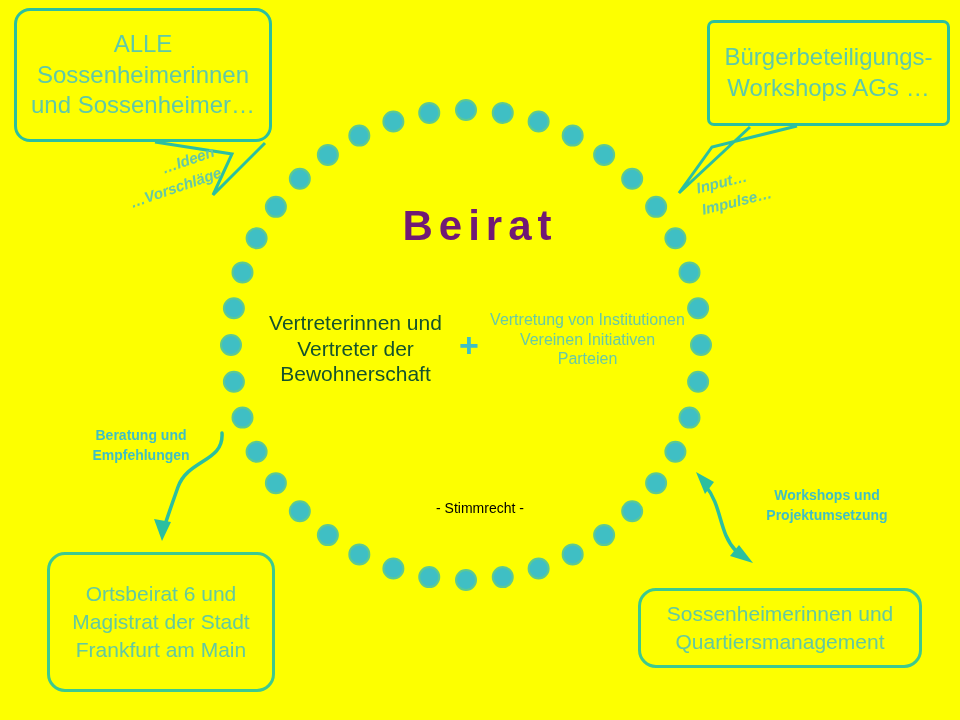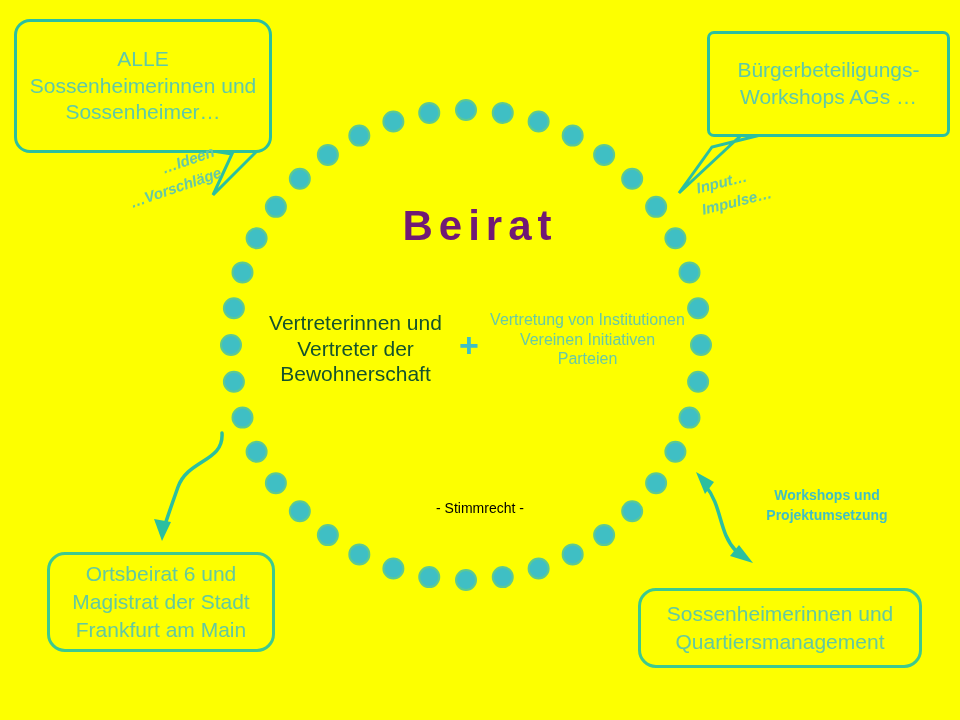--- a/index.html
+++ b/index.html
@@ -40,10 +40,9 @@
     justify-content: center;
     text-align: center;
     color: #5FC9A8;
-    font-size: 21px;
+    font-size: 24px;
     line-height: 1.28;
     padding: 6px 10px;
-    margin-top: 11px;
   }
   #bubble-alle {
     left: 14px;

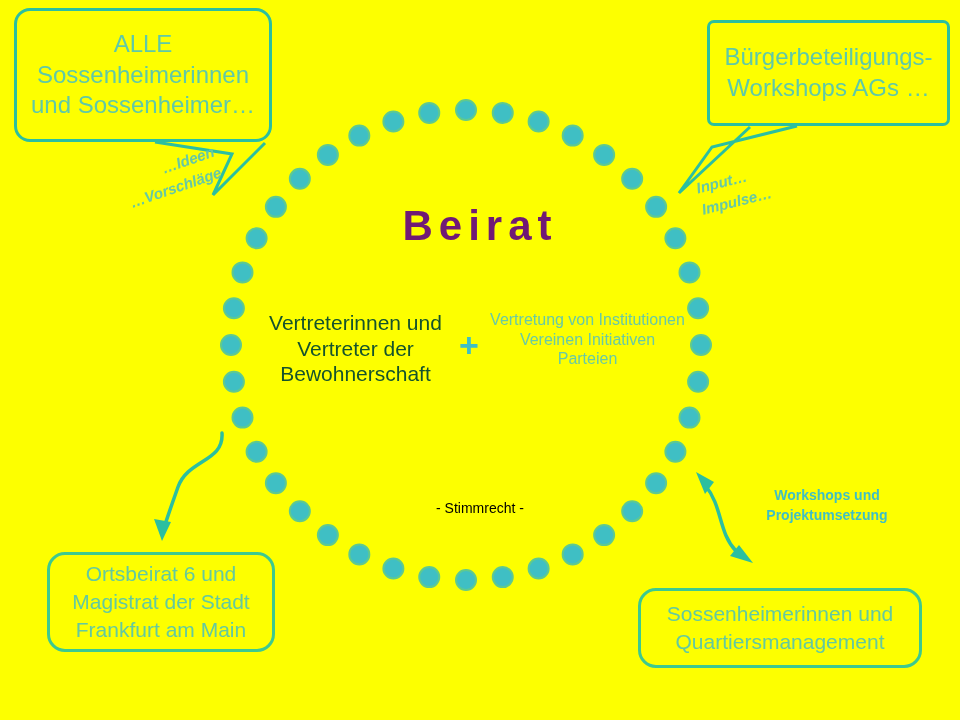--- a/index.html
+++ b/index.html
@@ -266,6 +266,7 @@
 
   <div class="free-text" id="stimmrecht">- Stimmrecht -</div>
 
+  <div class="arrow-caption" id="caption-beratung-empfehlungen">Beratung und Empfehlungen</div>
   <div class="arrow-caption" id="caption-beratung-projekt">Workshops und Projektumsetzung</div>
 
   <div class="box" id="box-ortsbeirat">

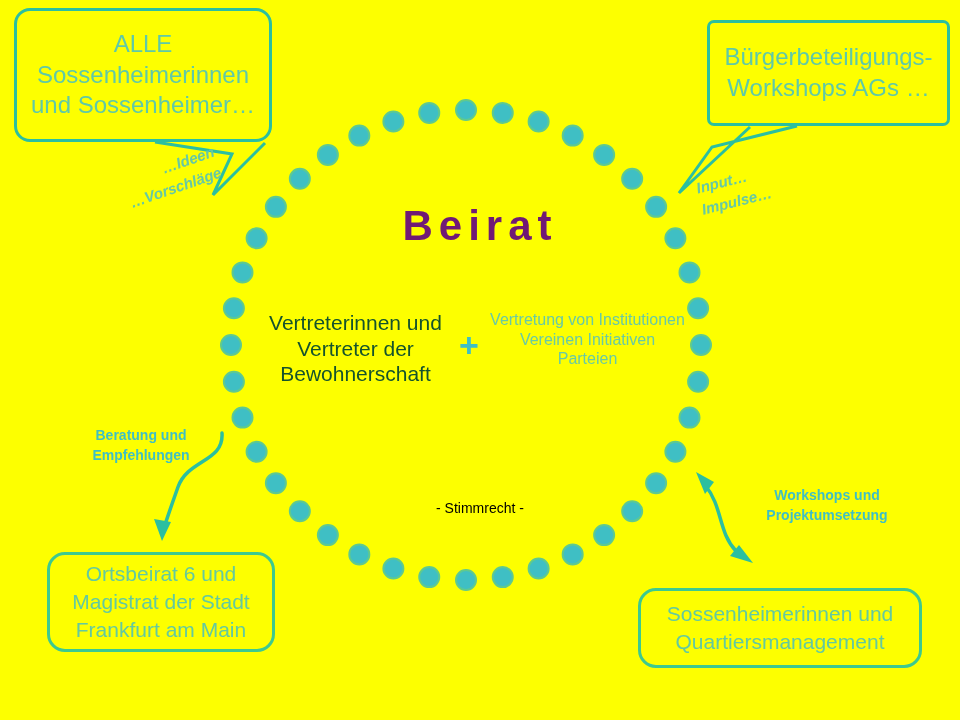--- a/index.html
+++ b/index.html
@@ -78,7 +78,7 @@
     left: 47px;
     top: 552px;
     width: 228px;
-    height: 100px;
+    height: 140px;
   }
   #box-stadtplanung {
     left: 638px;

